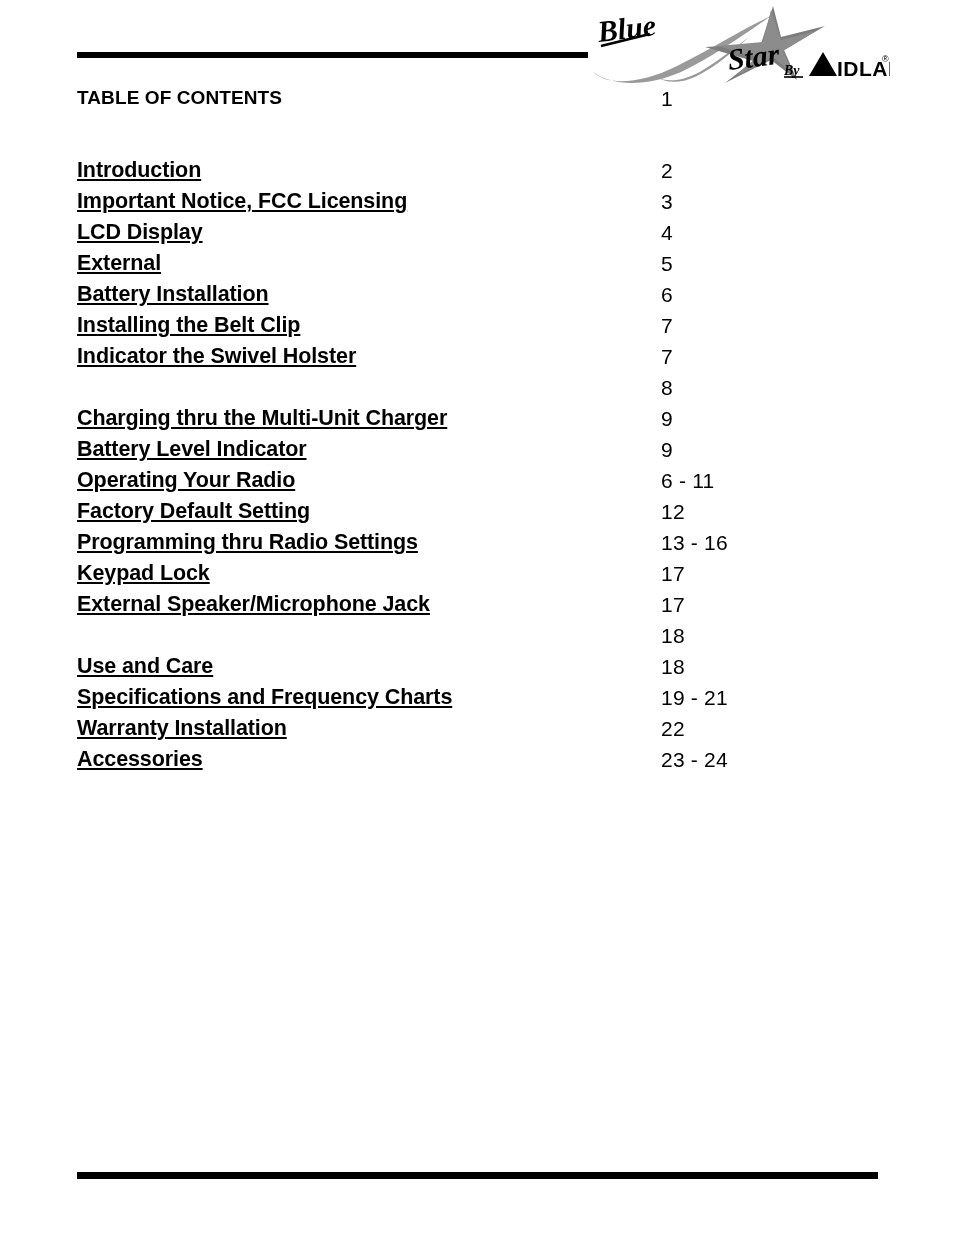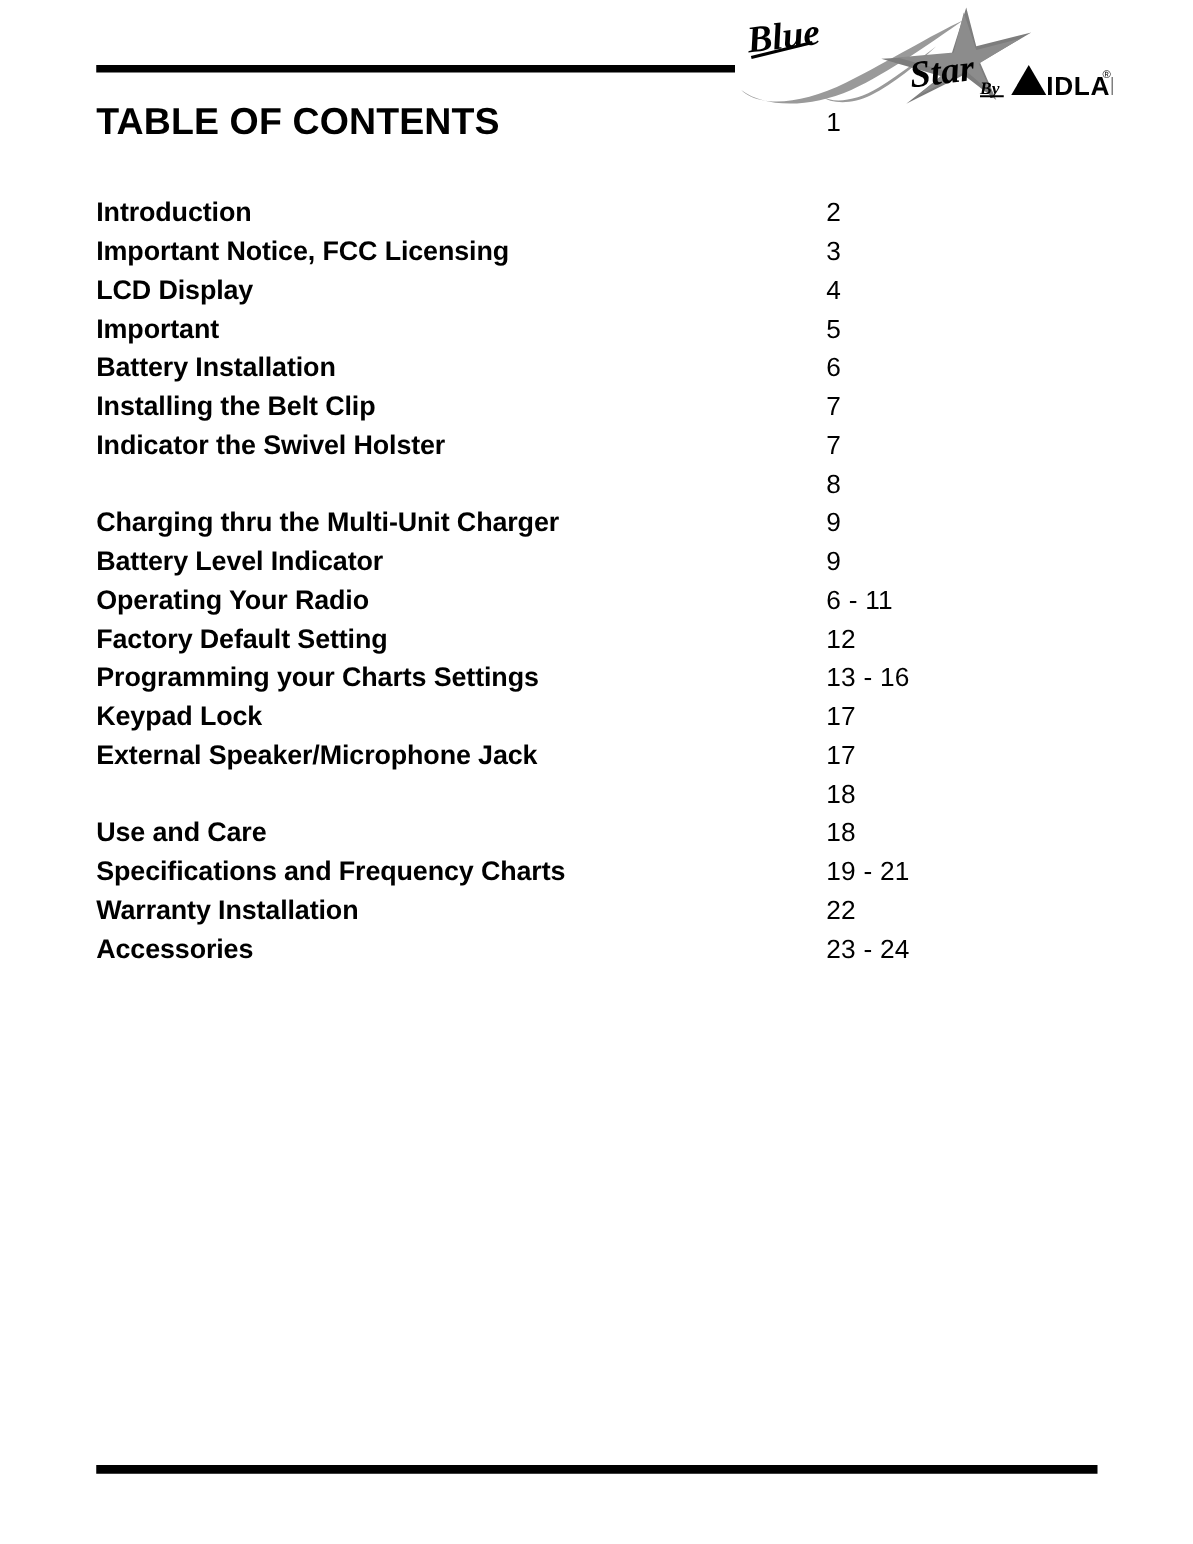--- a/index.html
+++ b/index.html
@@ -65,7 +65,7 @@
     position: absolute;
     left: 0;
     top: 0;
-    font-size: 30px;
+    font-size: 19px;
     font-weight: bold;
     letter-spacing: 0.1px;
     line-height: 36px;

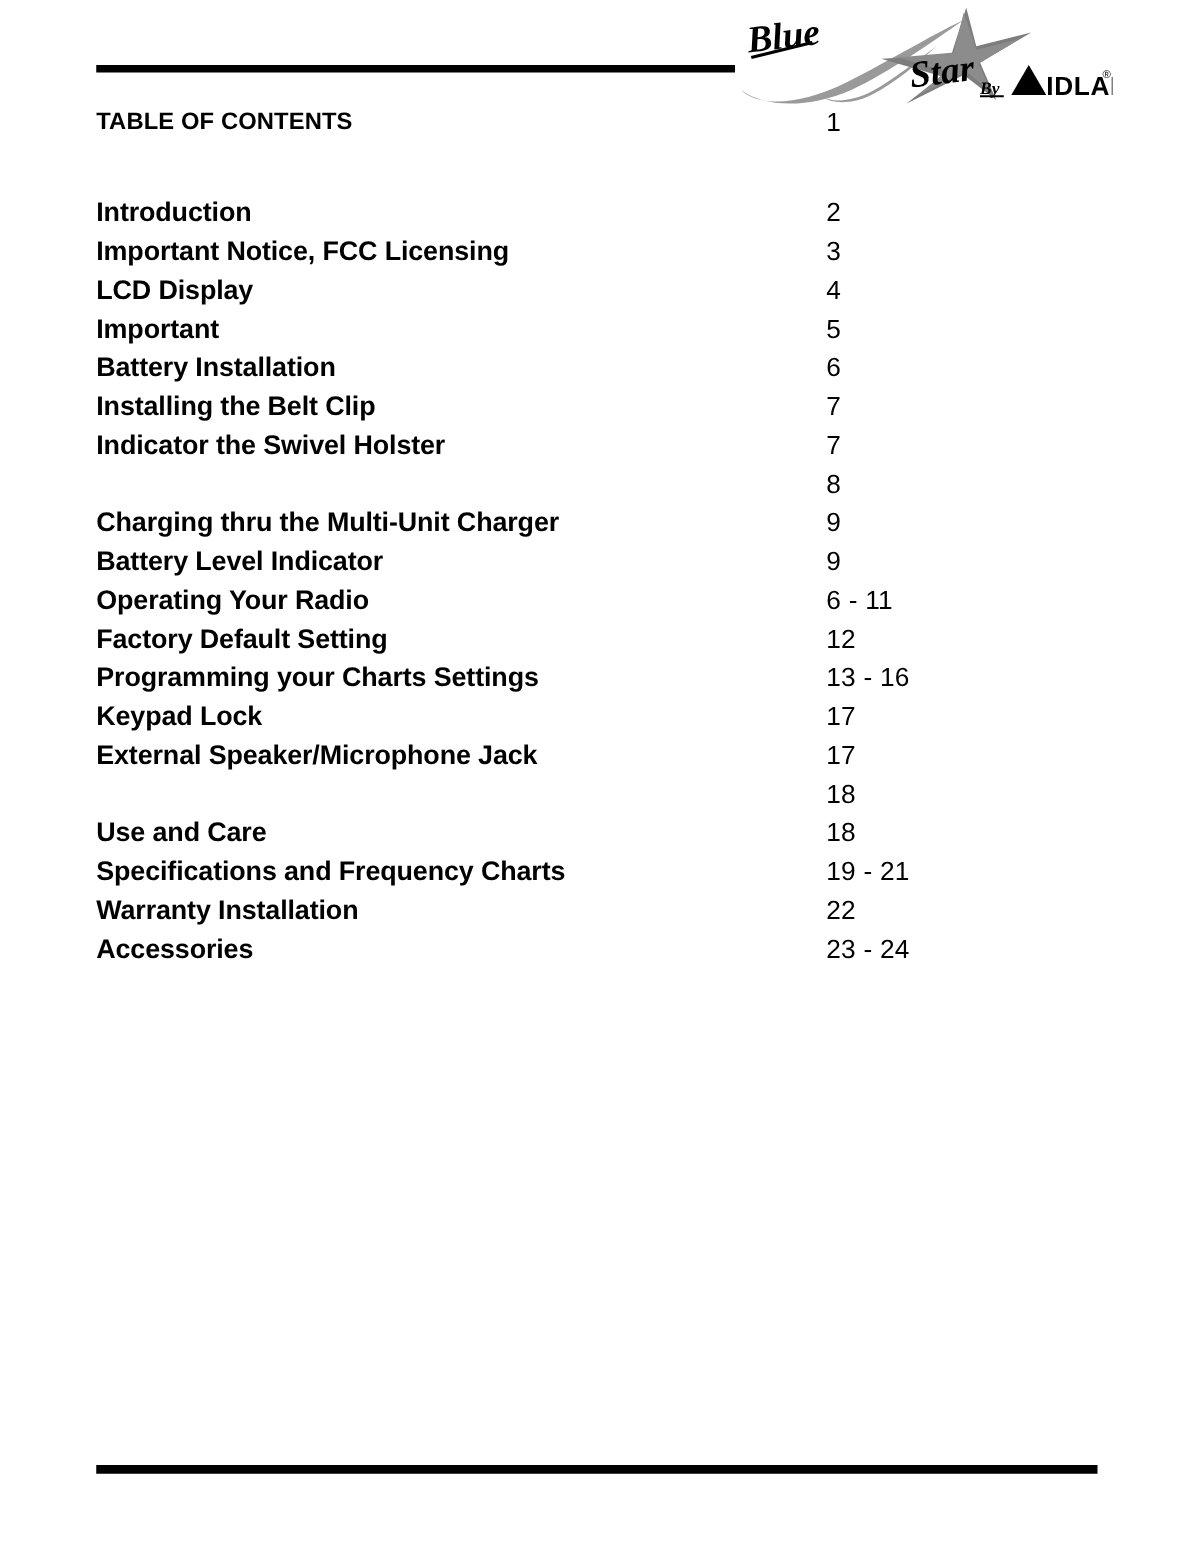--- a/index.html
+++ b/index.html
@@ -101,6 +101,7 @@
     font-size: 21.5px;
     font-weight: bold;
     letter-spacing: -0.1px;
+    text-decoration: underline;
   }
   .toc-pages {
     position: absolute;

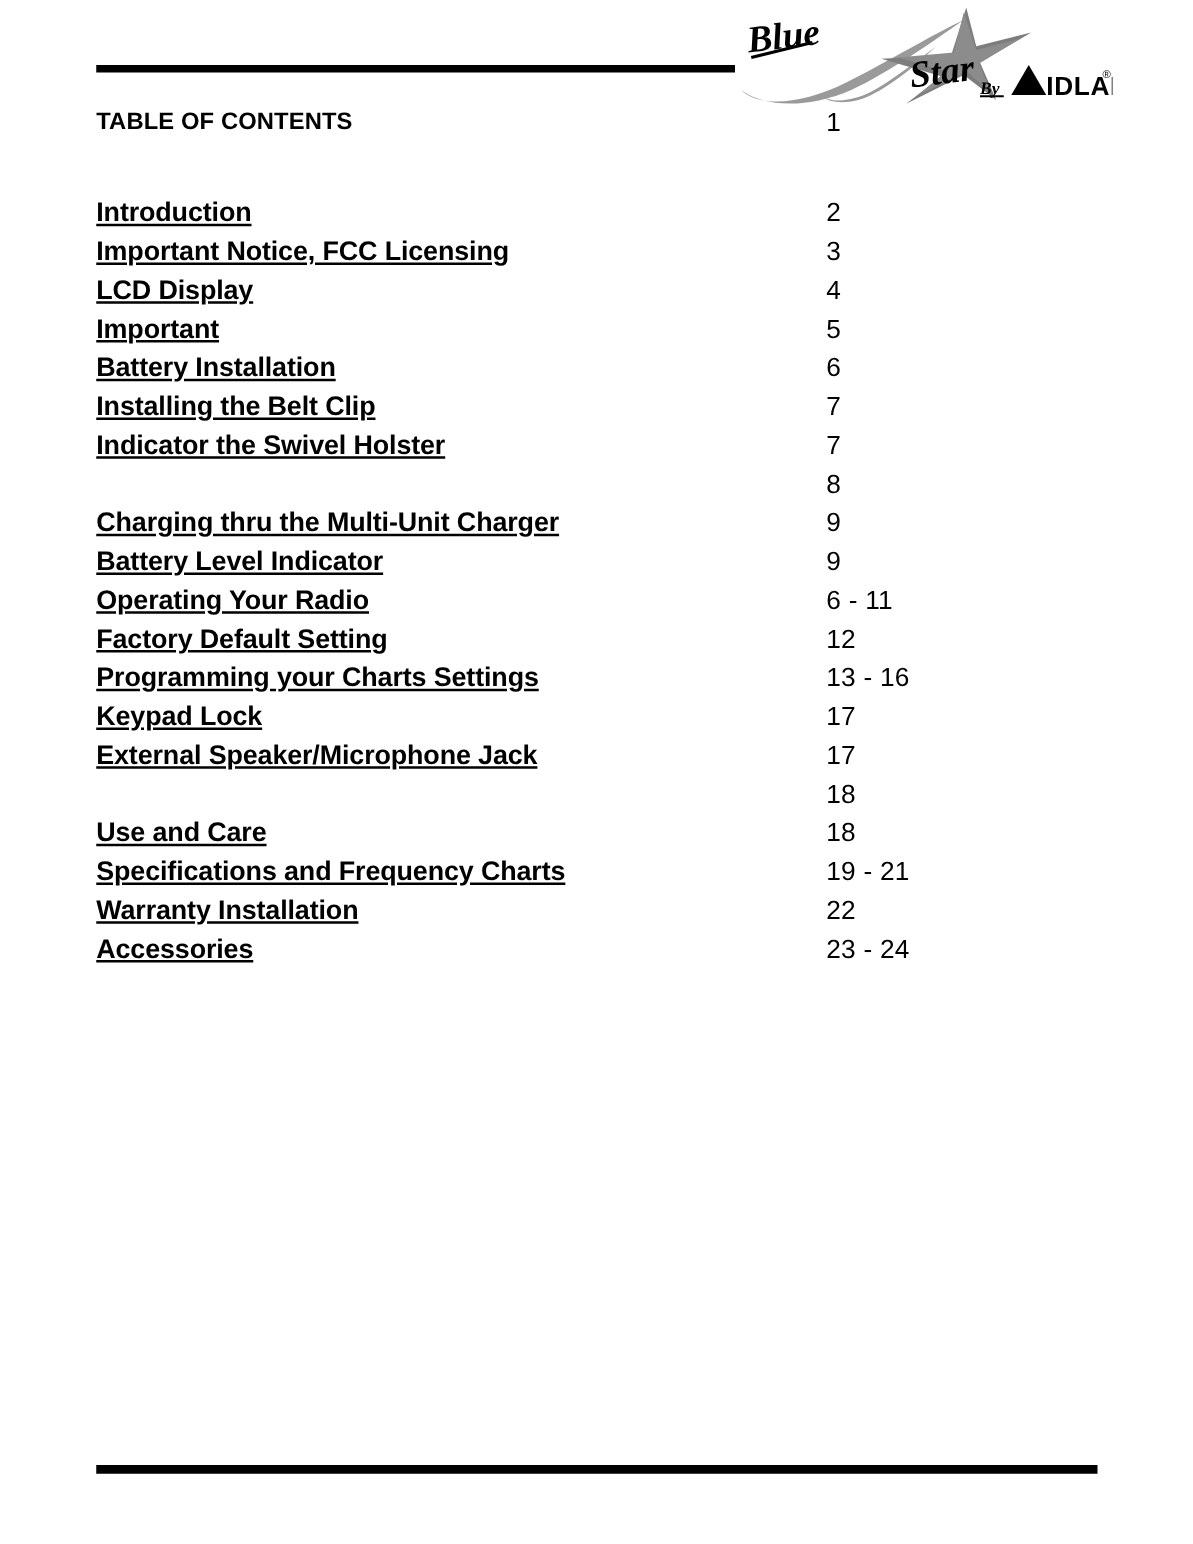--- a/index.html
+++ b/index.html
@@ -162,7 +162,7 @@
       <span class="toc-pages">4</span>
     </div>
     <div class="toc-row">
-      <span class="toc-label">Important</span>
+      <span class="toc-label">External</span>
       <span class="toc-pages">5</span>
     </div>
     <div class="toc-row">

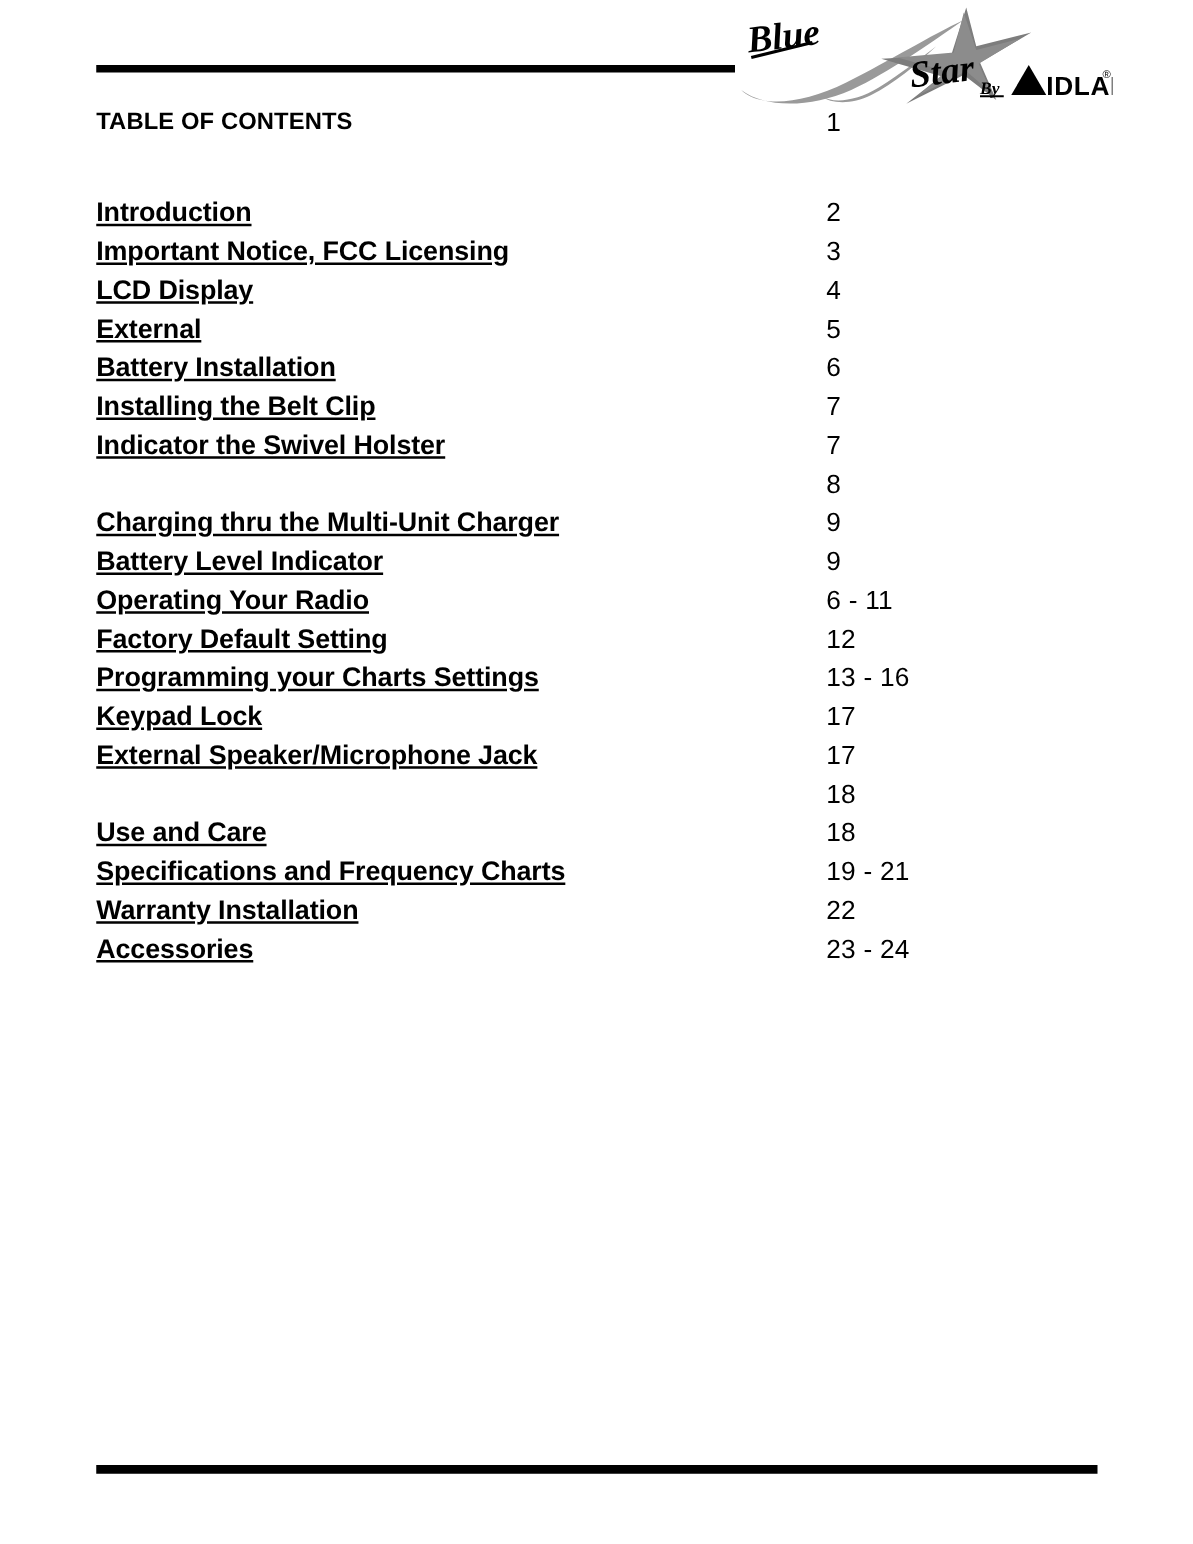--- a/index.html
+++ b/index.html
@@ -197,7 +197,7 @@
       <span class="toc-pages">12</span>
     </div>
     <div class="toc-row">
-      <span class="toc-label">Programming your Charts Settings</span>
+      <span class="toc-label">Programming thru Radio Settings</span>
       <span class="toc-pages">13 - 16</span>
     </div>
     <div class="toc-row">

